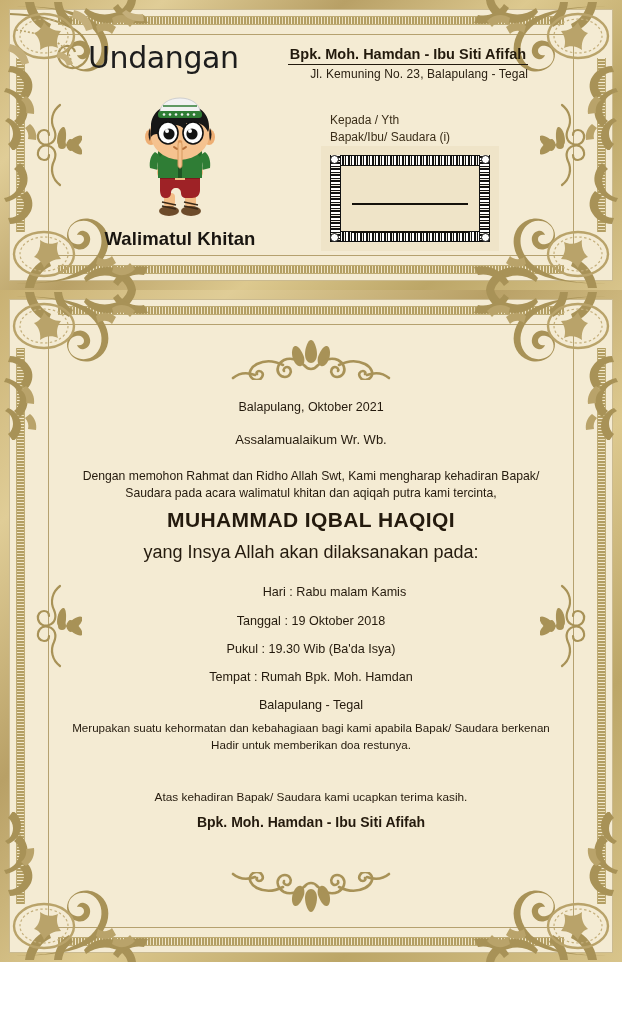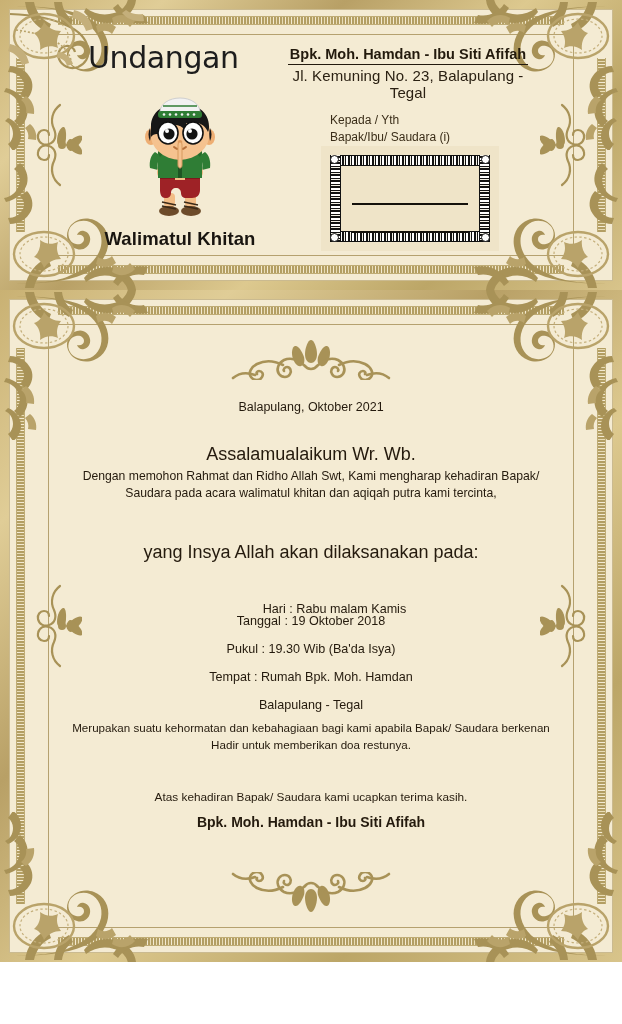--- a/index.html
+++ b/index.html
@@ -86,8 +86,8 @@
     border-bottom:1.6px solid #231a0d;padding-bottom:1px;line-height:1.2;
   }
   #address-top{
-    position:absolute;left:288px;top:67px;width:240px;text-align:center;
-    font-size:15px;color:#2b2113;letter-spacing:.1px;
+    position:absolute;left:288px;top:67px;width:240px;text-align:right;
+    font-size:12px;color:#2b2113;letter-spacing:.1px;
   }
   #kepada-label{
     position:absolute;left:330px;top:112px;width:160px;text-align:left;

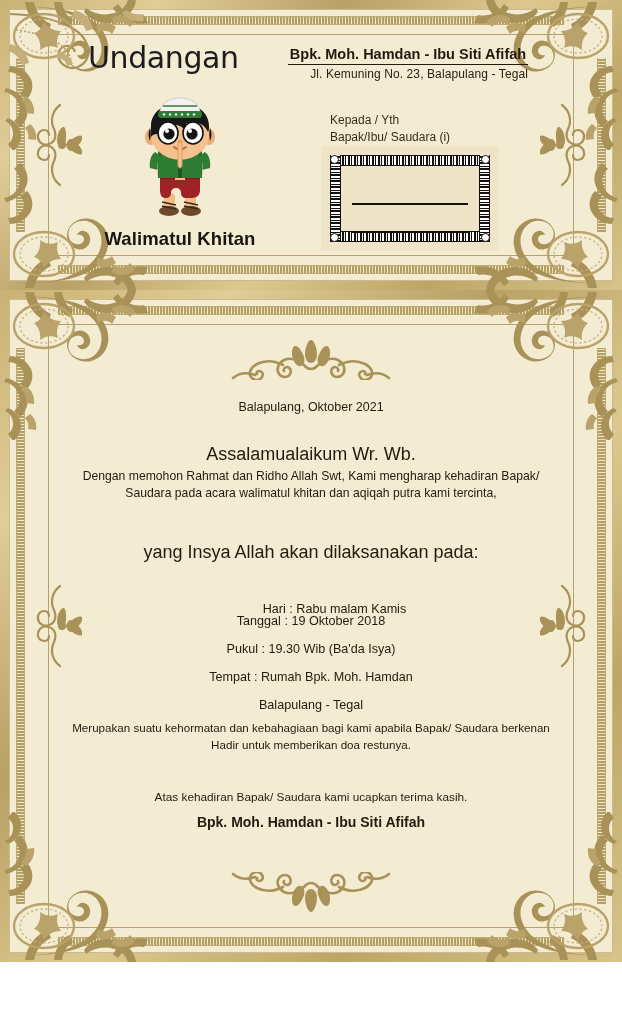--- a/index.html
+++ b/index.html
@@ -143,7 +143,7 @@
   .s-sans{font-family:"Liberation Sans","DejaVu Sans",sans-serif;}
 
   #place-date{top:110px;font-size:12.5px;}
-  #salam{top:154px;font-size:18px;}
+  #salam{top:142px;font-size:13px;}
   #invite-para{top:178px;font-size:12.2px;line-height:1.42;padding:0 72px;}
   #child-name{top:218px;font-size:21px;font-weight:bold;letter-spacing:.4px;}
   #insya-allah{top:252px;font-size:18px;}

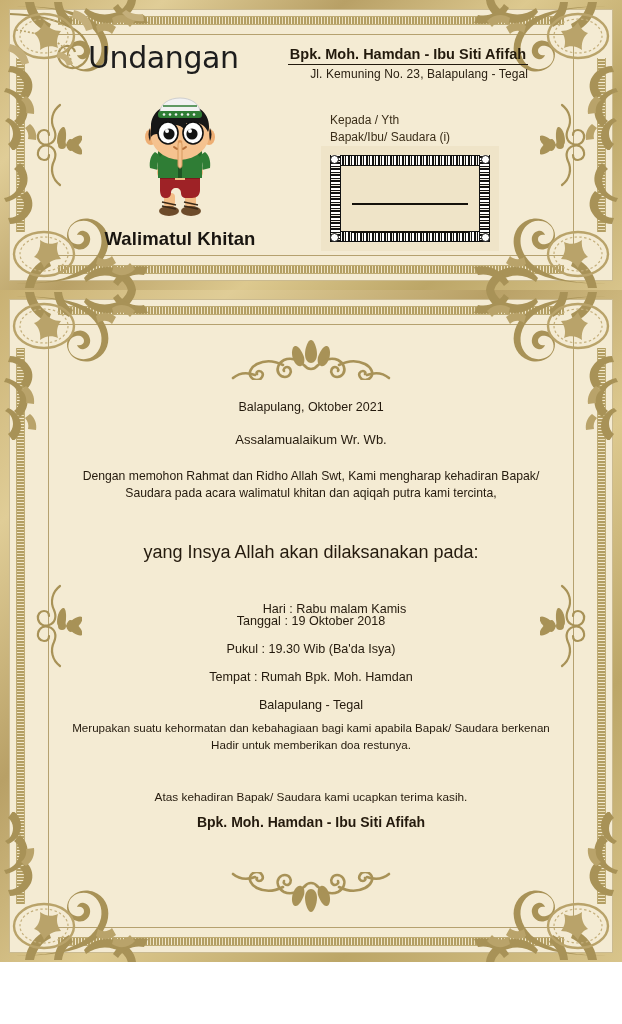--- a/index.html
+++ b/index.html
@@ -547,6 +547,7 @@
     <div class="body-text s-sans" id="place-date">Balapulang, Oktober 2021</div>
     <div class="body-text s-sans" id="salam">Assalamualaikum Wr. Wb.</div>
     <div class="body-text s-sans" id="invite-para">Dengan memohon Rahmat dan Ridho Allah Swt, Kami mengharap kehadiran Bapak/ Saudara pada acara walimatul khitan dan aqiqah putra kami tercinta,</div>
+    <div class="body-text s-sans" id="child-name">MUHAMMAD IQBAL HAQIQI</div>
     <div class="body-text s-sans" id="insya-allah">yang Insya Allah akan dilaksanakan pada:</div>
 
     <div class="detail-row s-sans" id="d0">Hari : Rabu malam Kamis</div>

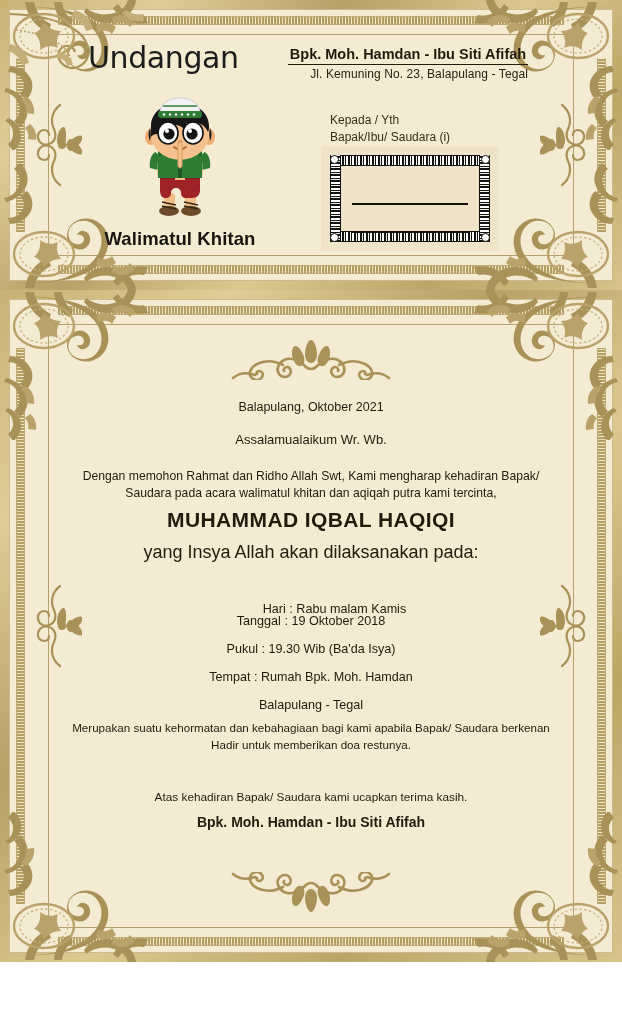--- a/index.html
+++ b/index.html
@@ -149,7 +149,7 @@
   #insya-allah{top:252px;font-size:18px;}
 
   .detail-row{position:absolute;left:0;right:0;text-align:center;font-size:12.6px;color:#241a0d;}
-  #d0{top:312px;padding-left:47px;}
+  #d0{top:295px;padding-left:47px;}
   #d1{top:324px;}
   #d2{top:352px;}
   #d3{top:380px;}

